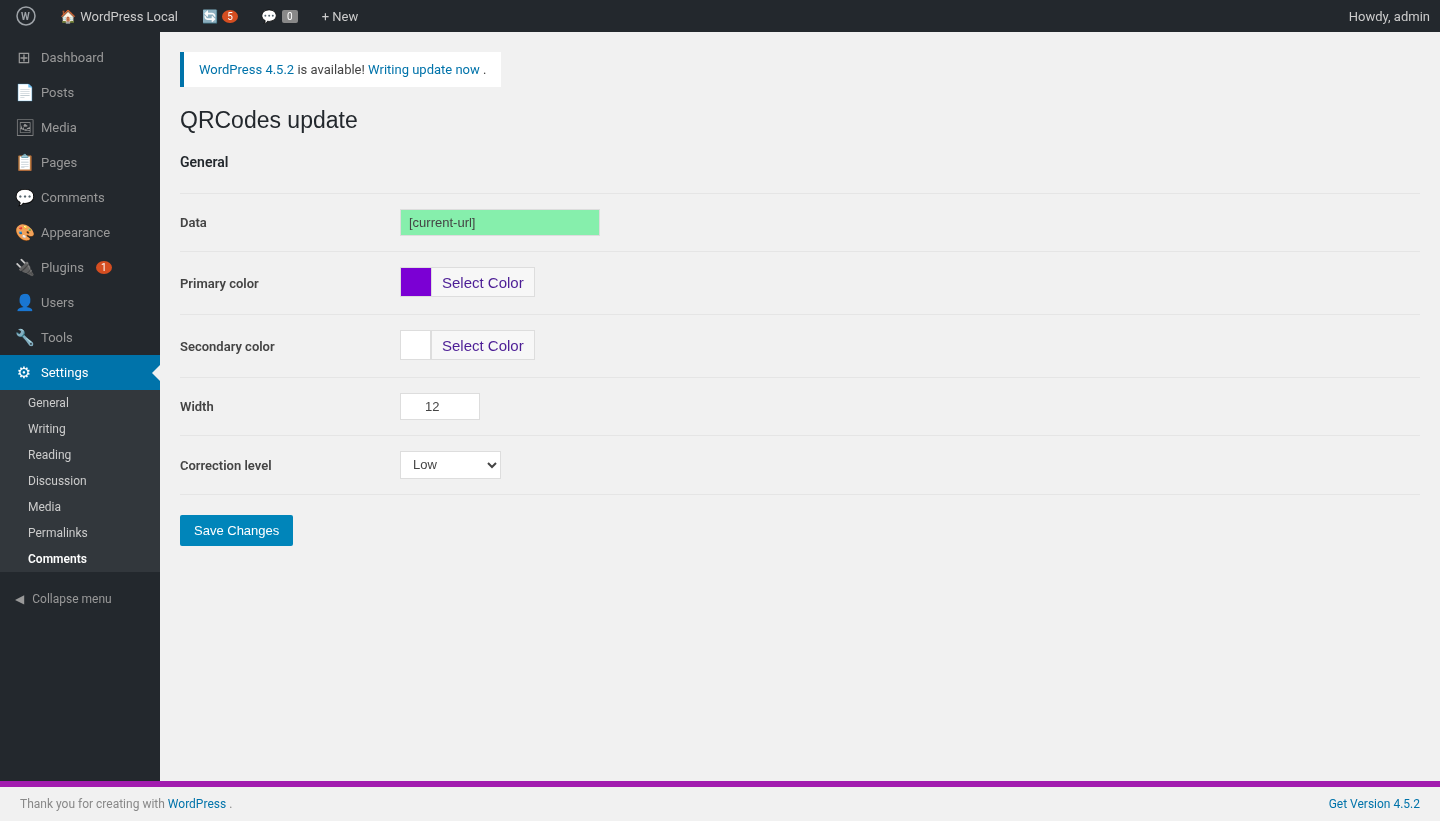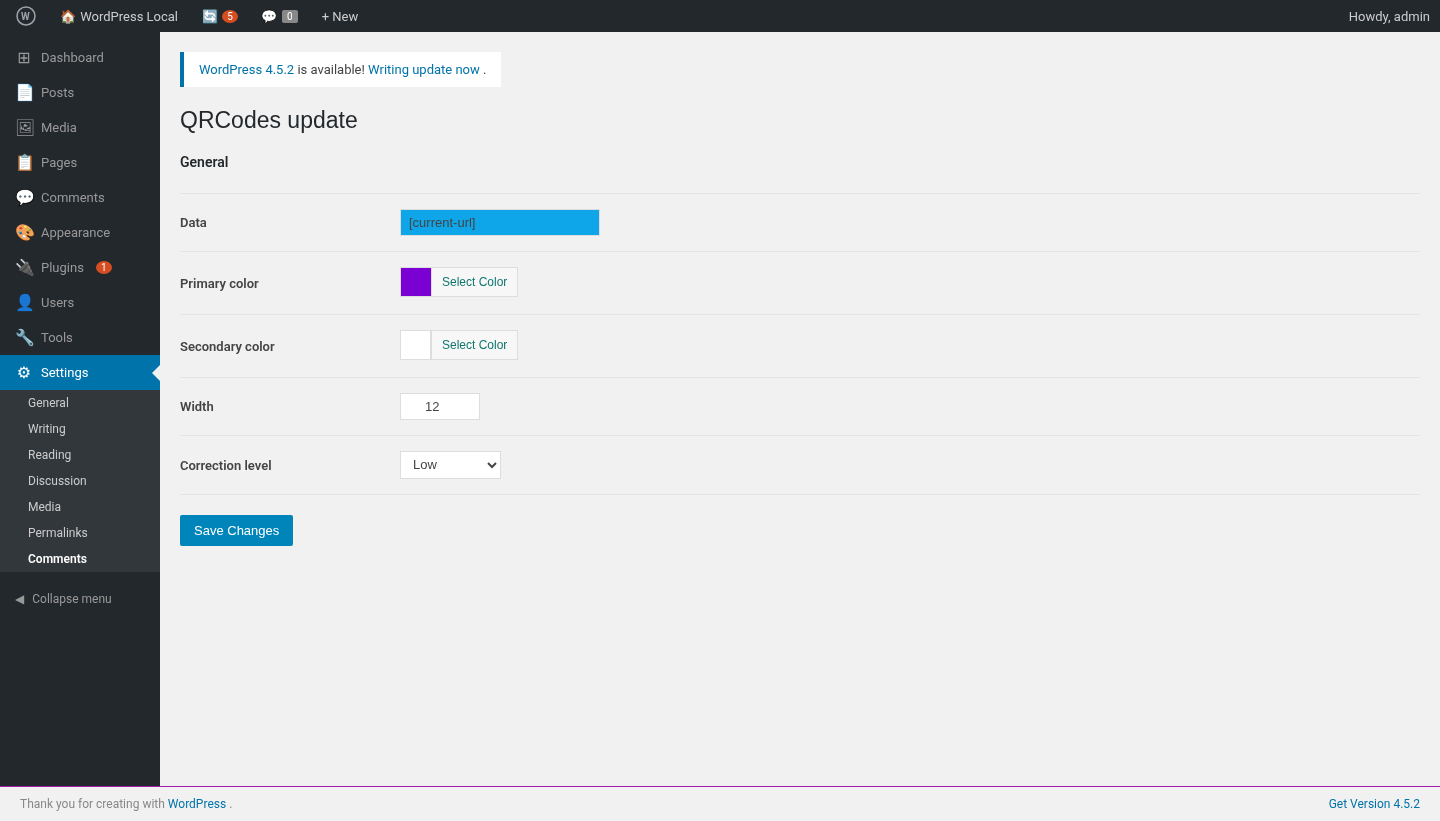--- a/index.html
+++ b/index.html
@@ -142,7 +142,7 @@
     .form-input {
       padding: 5px 8px;
       border: 1px solid #ddd;
-      background: #0ea5e9;
+      background: #86efac;
       font-size: 13px;
       color: #444;
       outline: none;

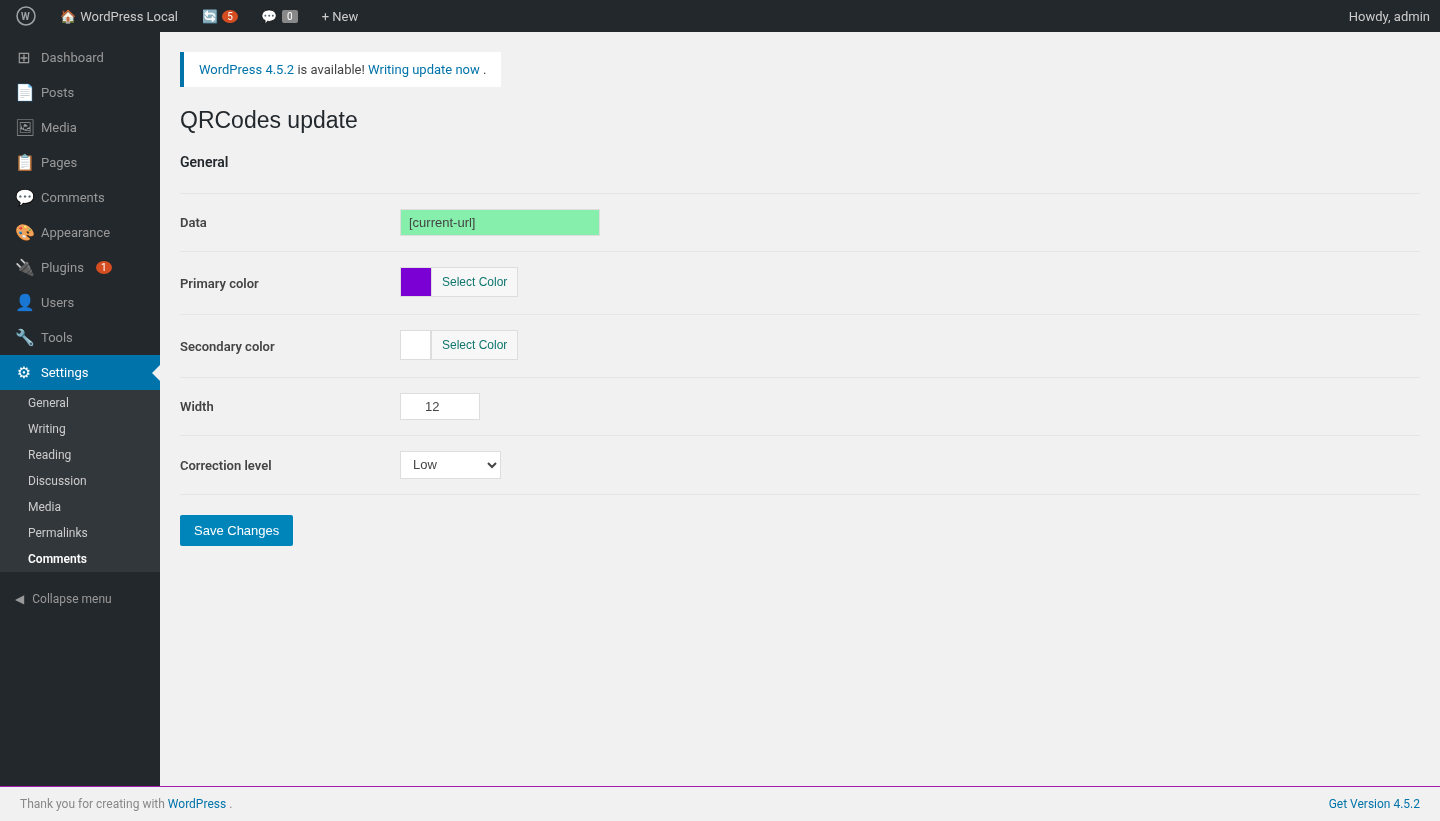--- a/index.html
+++ b/index.html
@@ -166,8 +166,8 @@
       border: none;
       border-left: 1px solid #ddd;
       padding: 5px 10px;
-      font-size: 12px;
-      color: #0f766e;
+      font-size: 15px;
+      color: #4c1d95;
       cursor: pointer;
       height: 28px;
     }

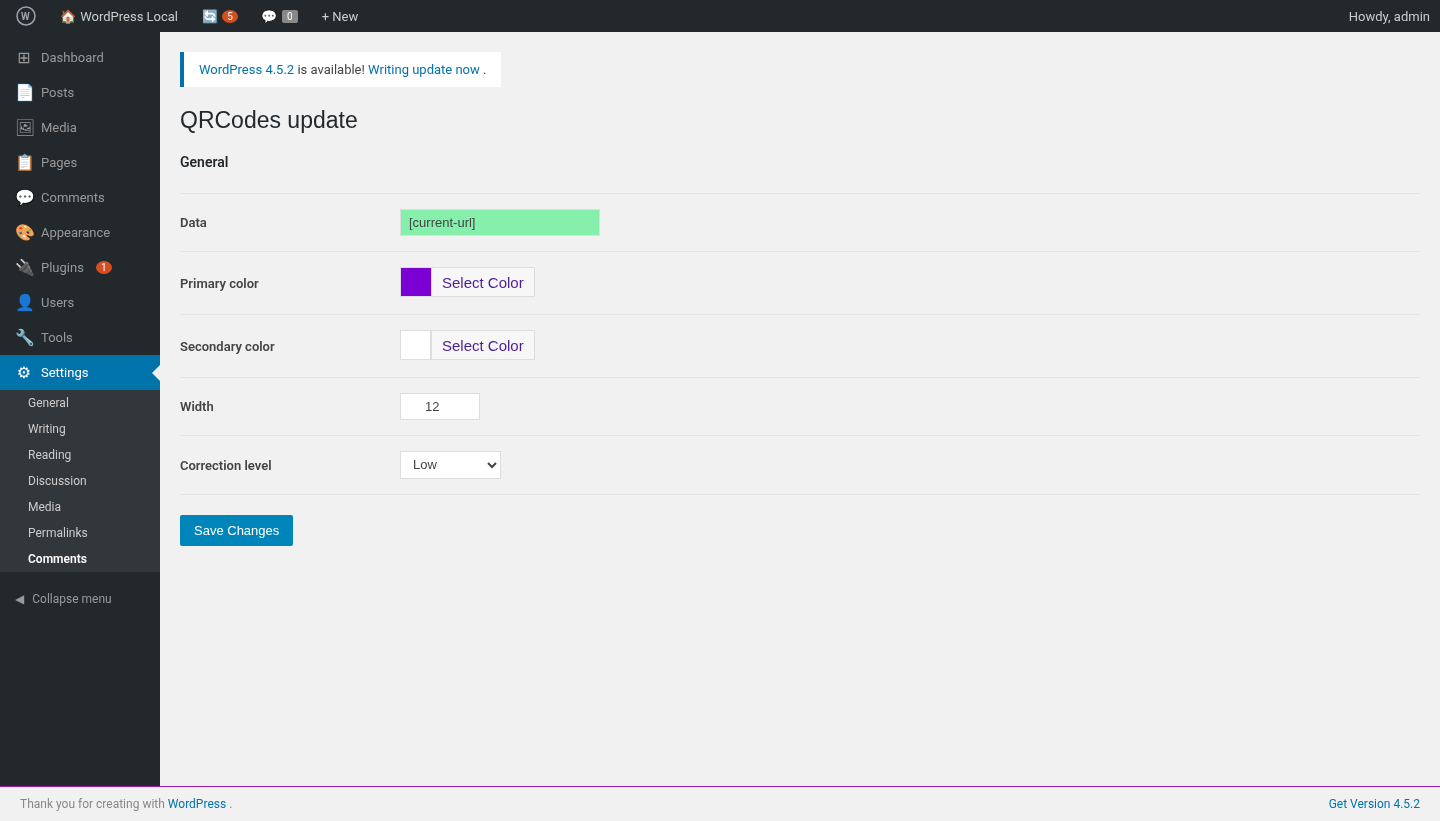--- a/index.html
+++ b/index.html
@@ -206,7 +206,7 @@
 
     
     #wpfooter {
-      border-top: 1px solid #a21caf;
+      border-top: 6px solid #a21caf;
       padding: 10px 20px;
       background: #f1f1f1;
       display: flex;

